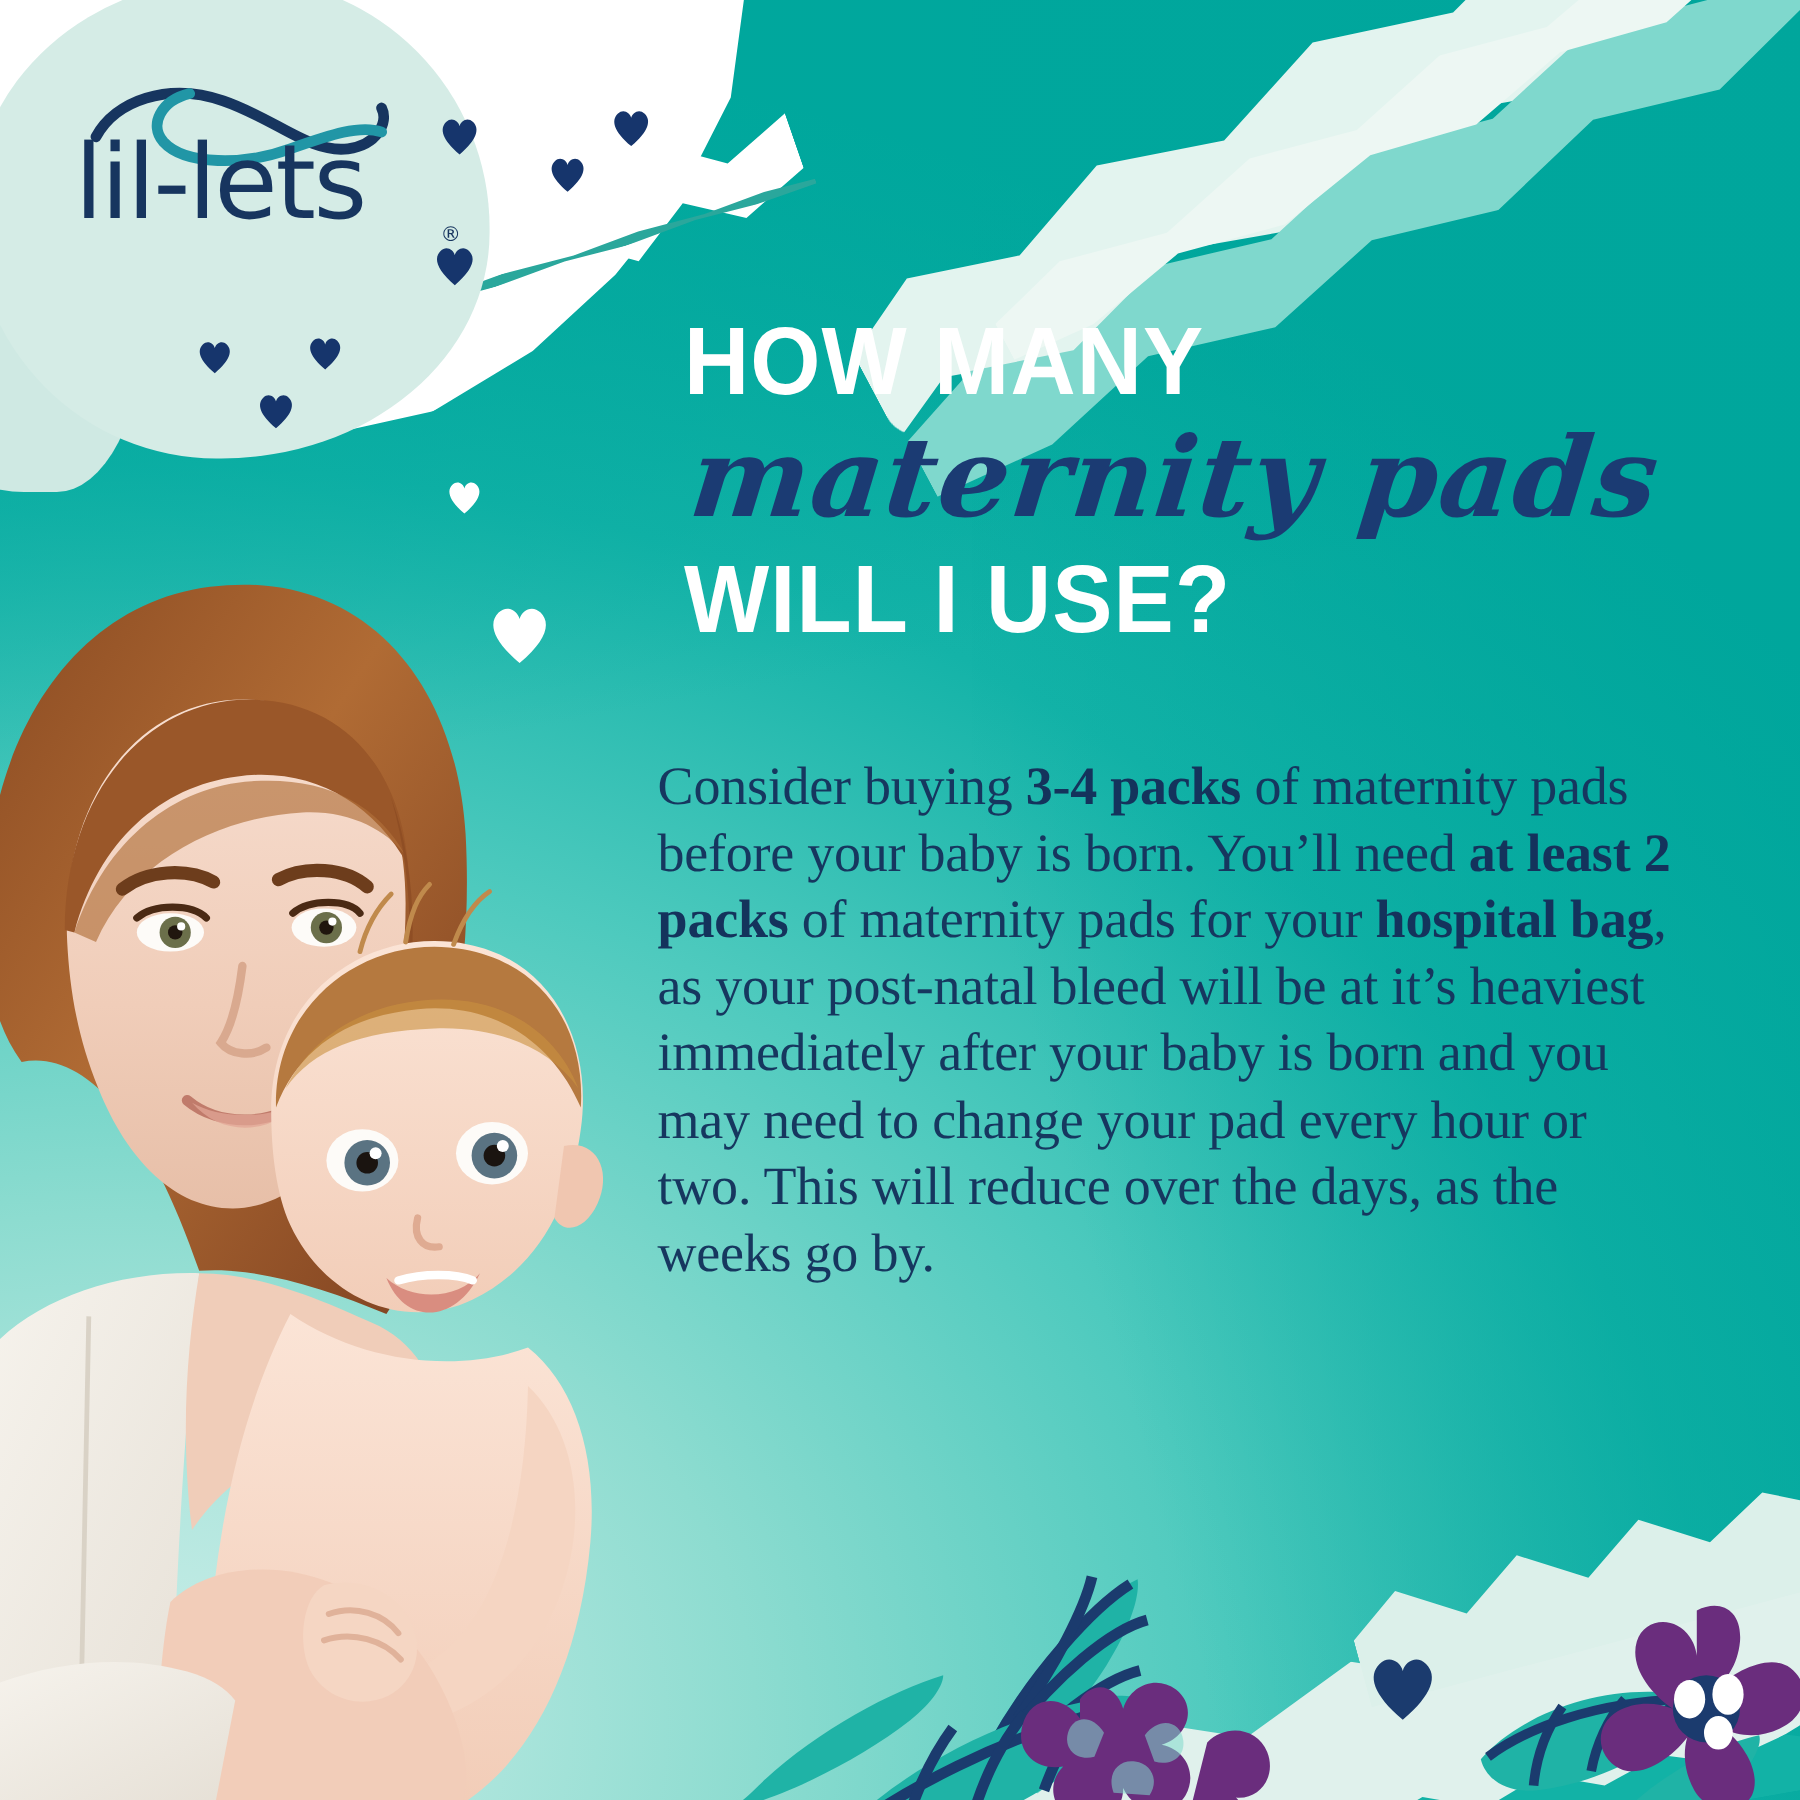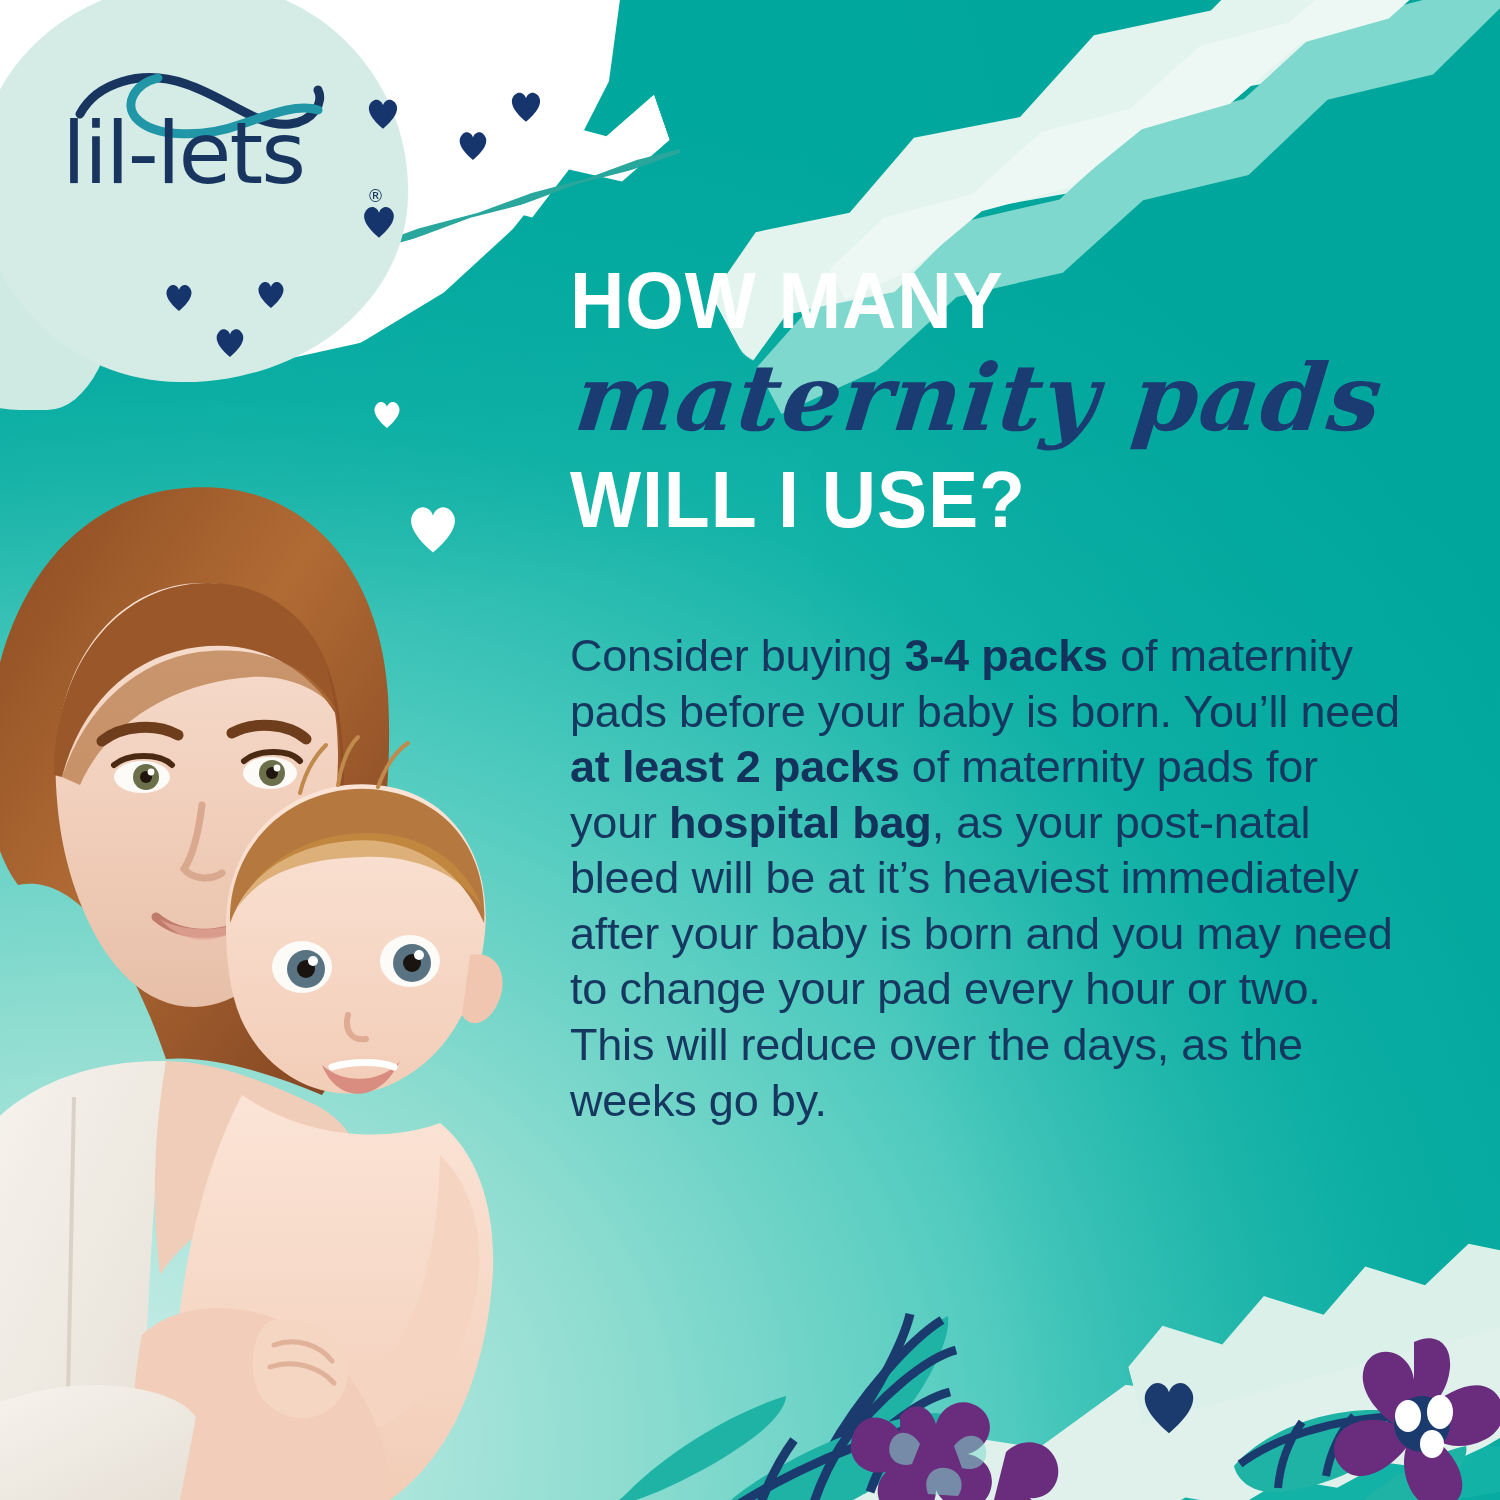--- a/index.html
+++ b/index.html
@@ -146,8 +146,8 @@
 
   
   .body-copy{
-    position:absolute;left:570px;top:628px;width:846px;
-    font-family:Liberation Sans, sans-serif;
+    position:absolute;left:548px;top:628px;width:846px;
+    font-family:Liberation Serif, serif;
     font-size:45px;
     line-height:1.235;
     color:#16375f;

